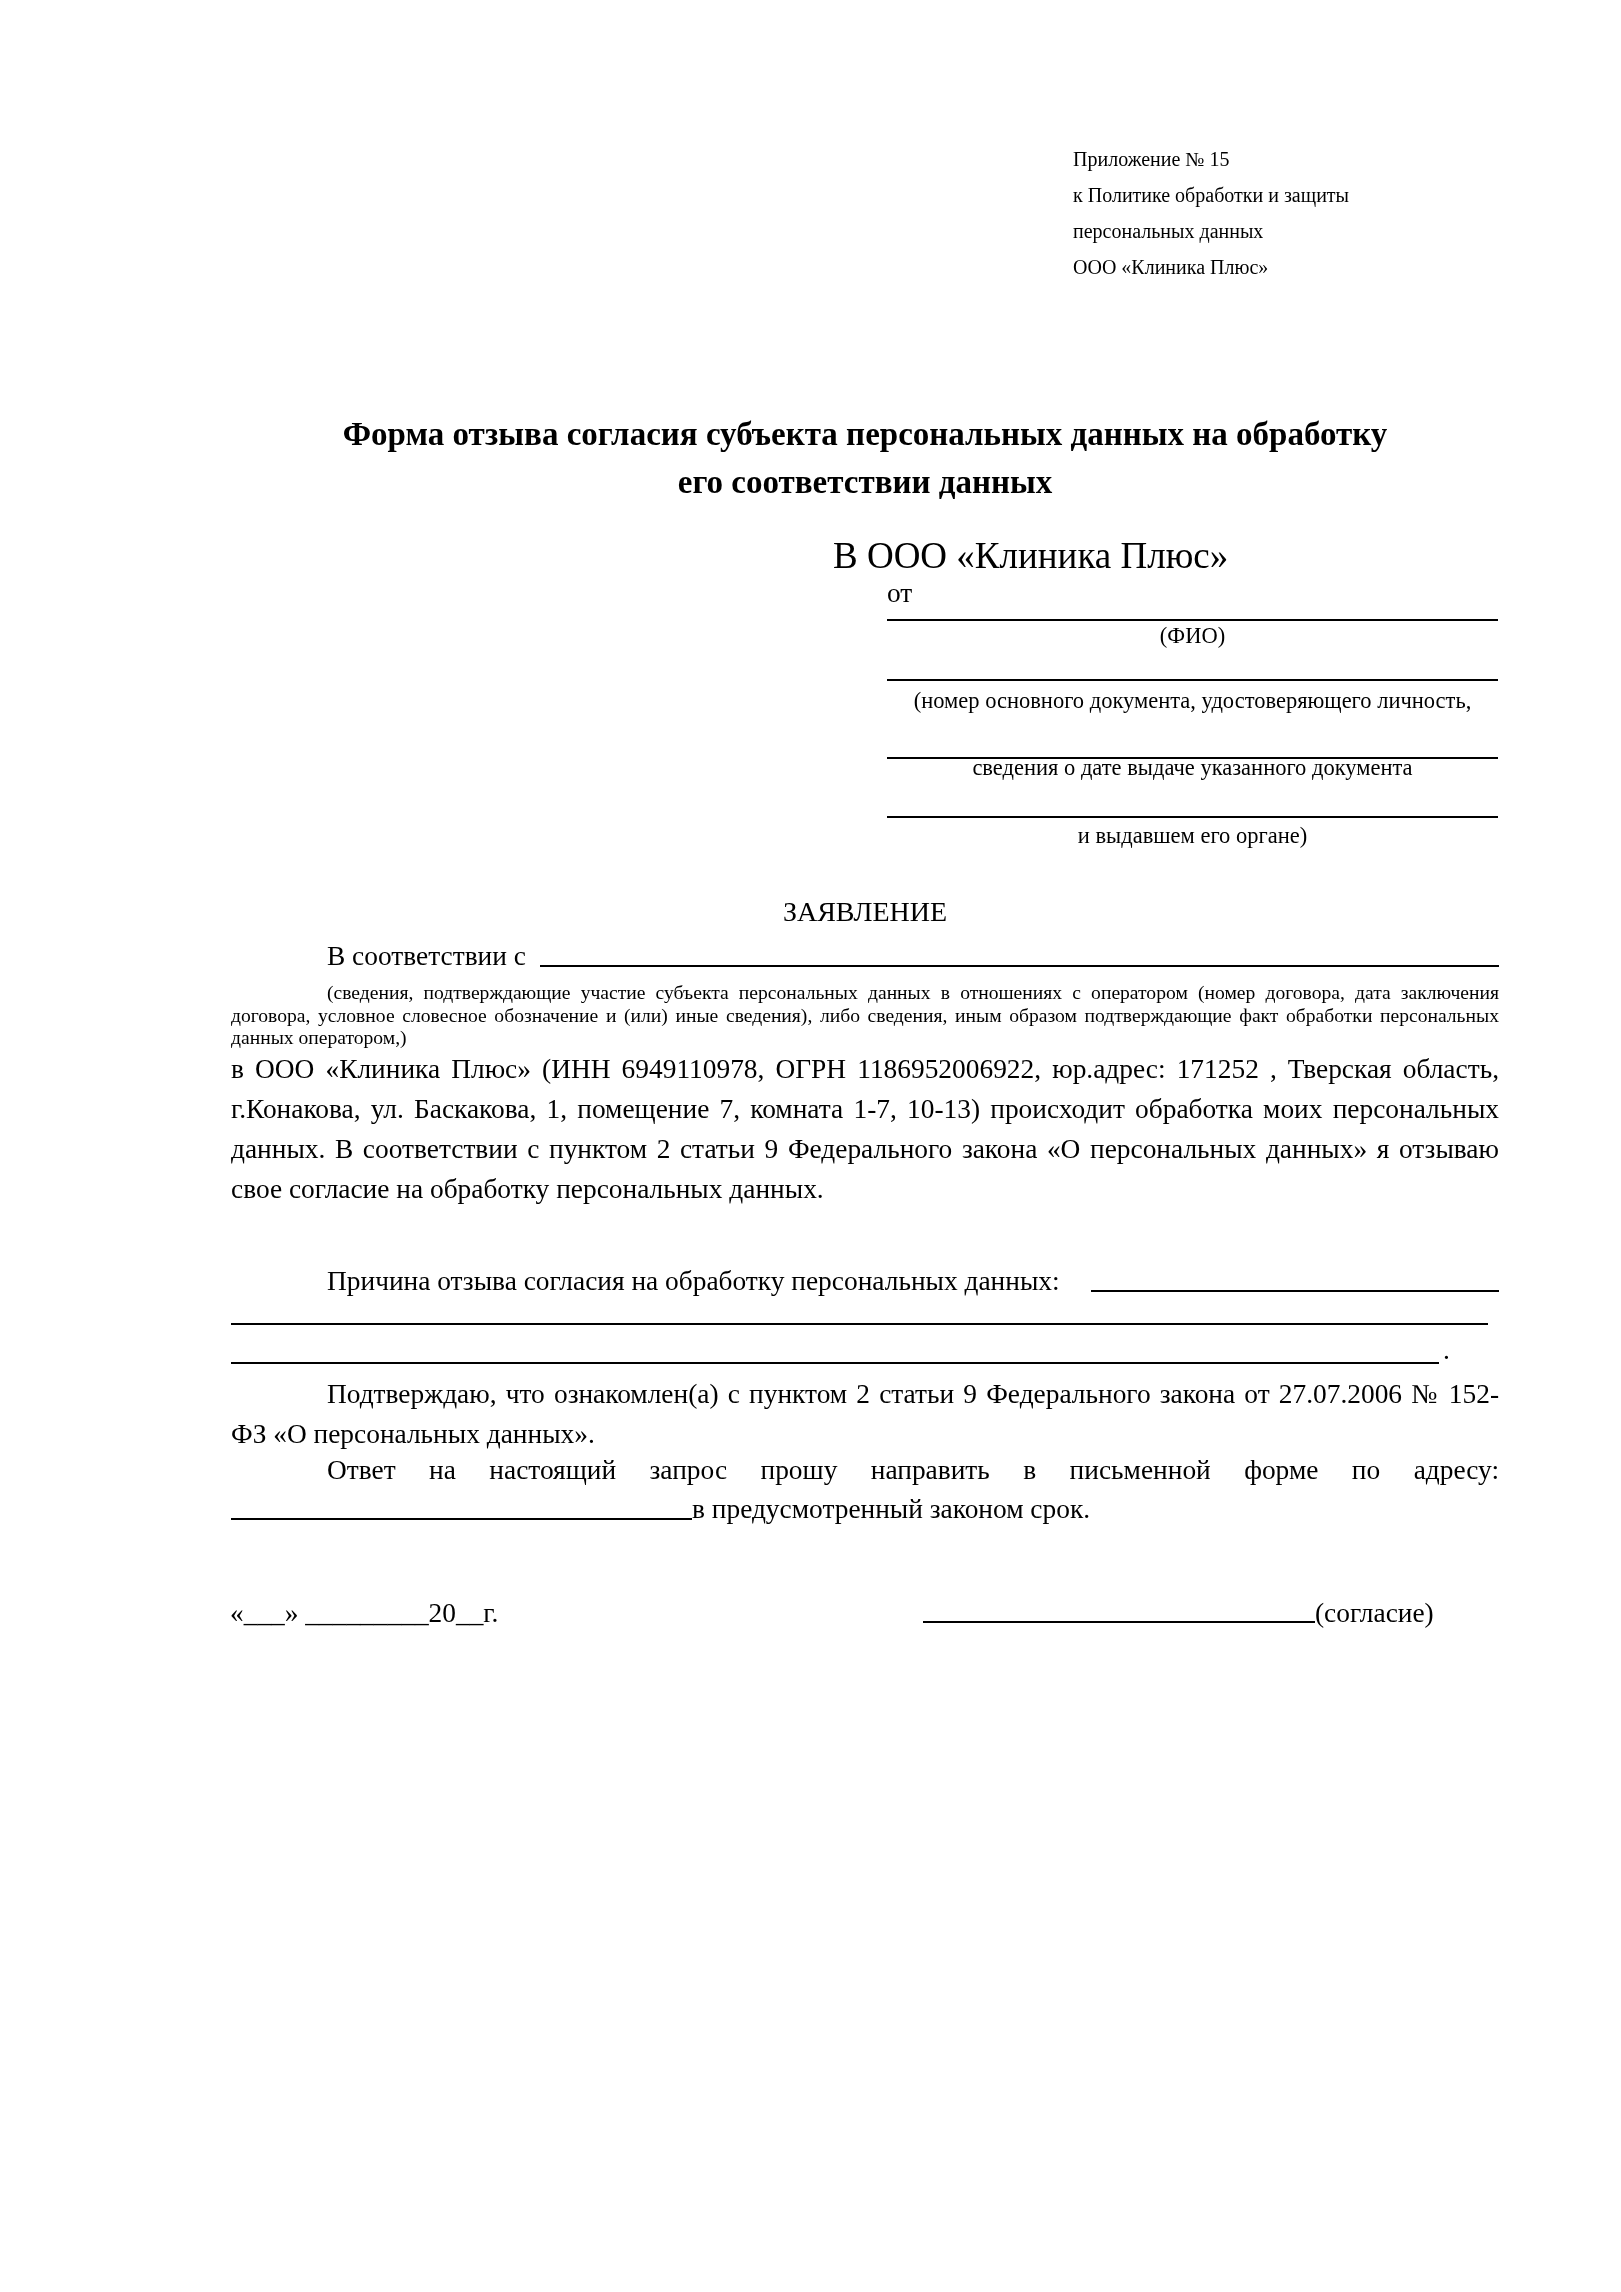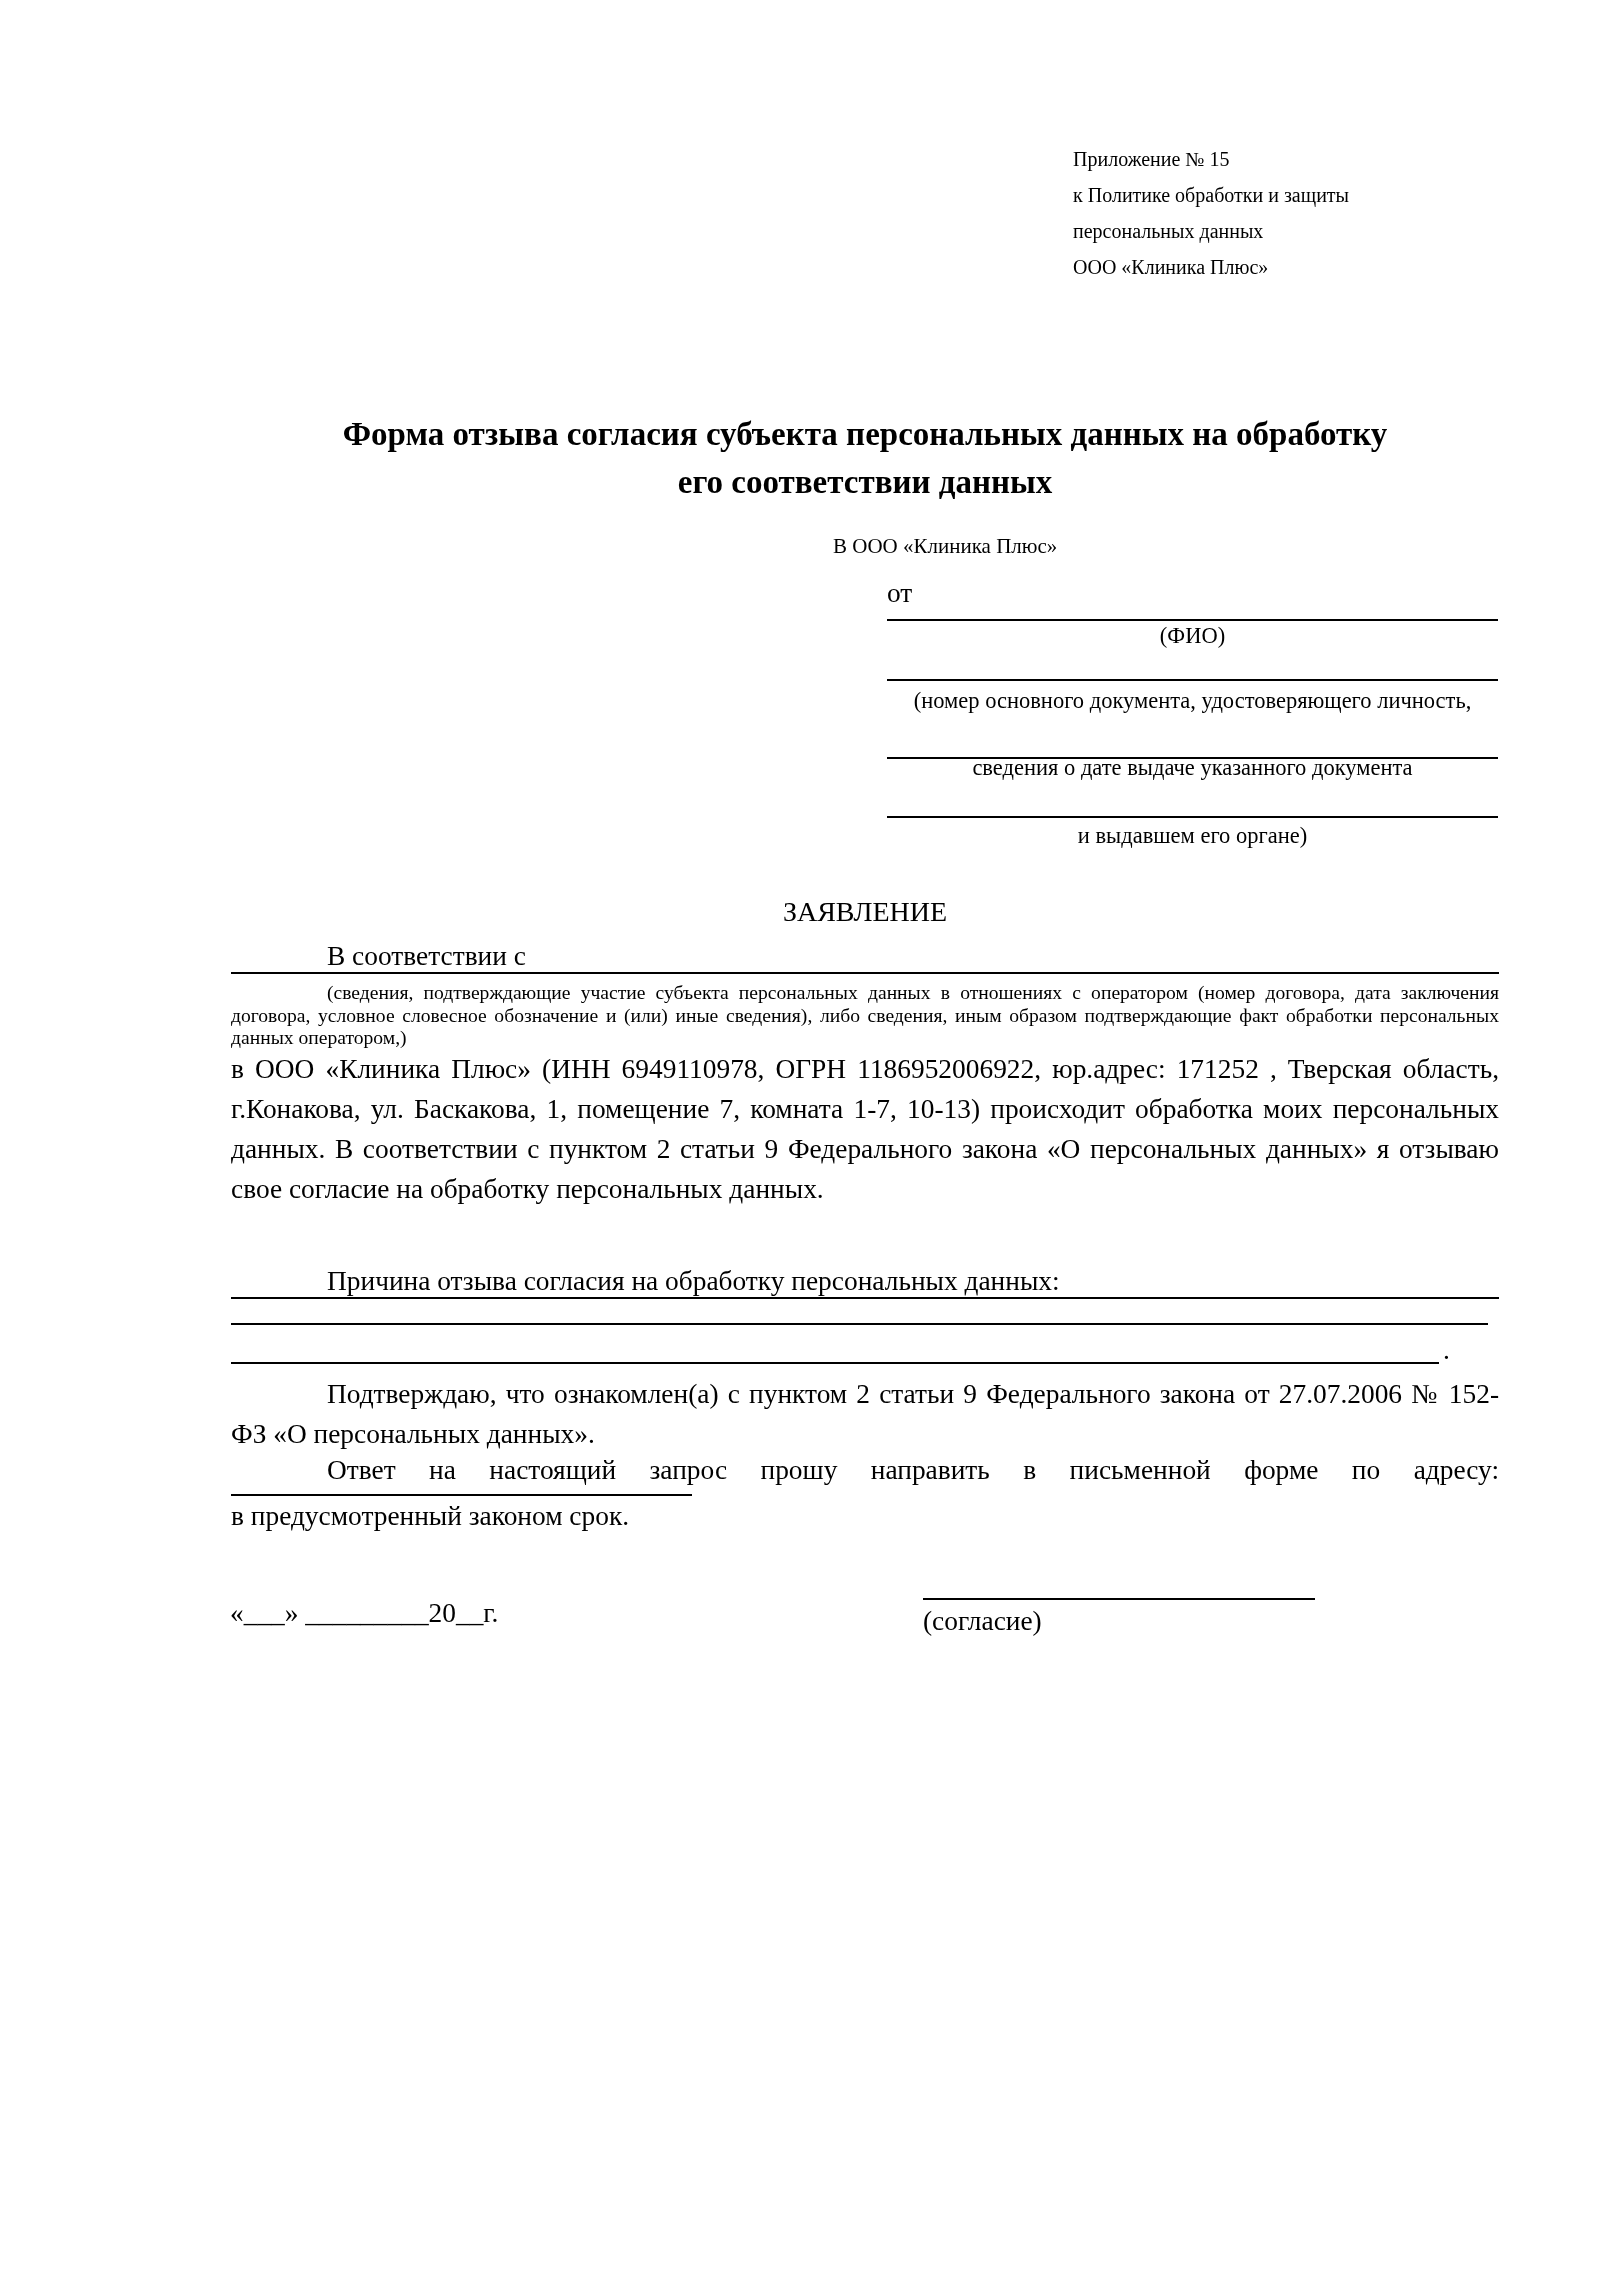--- a/index.html
+++ b/index.html
@@ -29,7 +29,7 @@
   }
 
   
-  .addr-to   { left: 833px; top: 534px; font-size: 21px; white-space: nowrap; }
+  .addr-to   { left: 833px; top: 534px; font-size: 37px; white-space: nowrap; }
   .addr-from { left: 887px; top: 578px; font-size: 27.4px; }
 
   .hline {

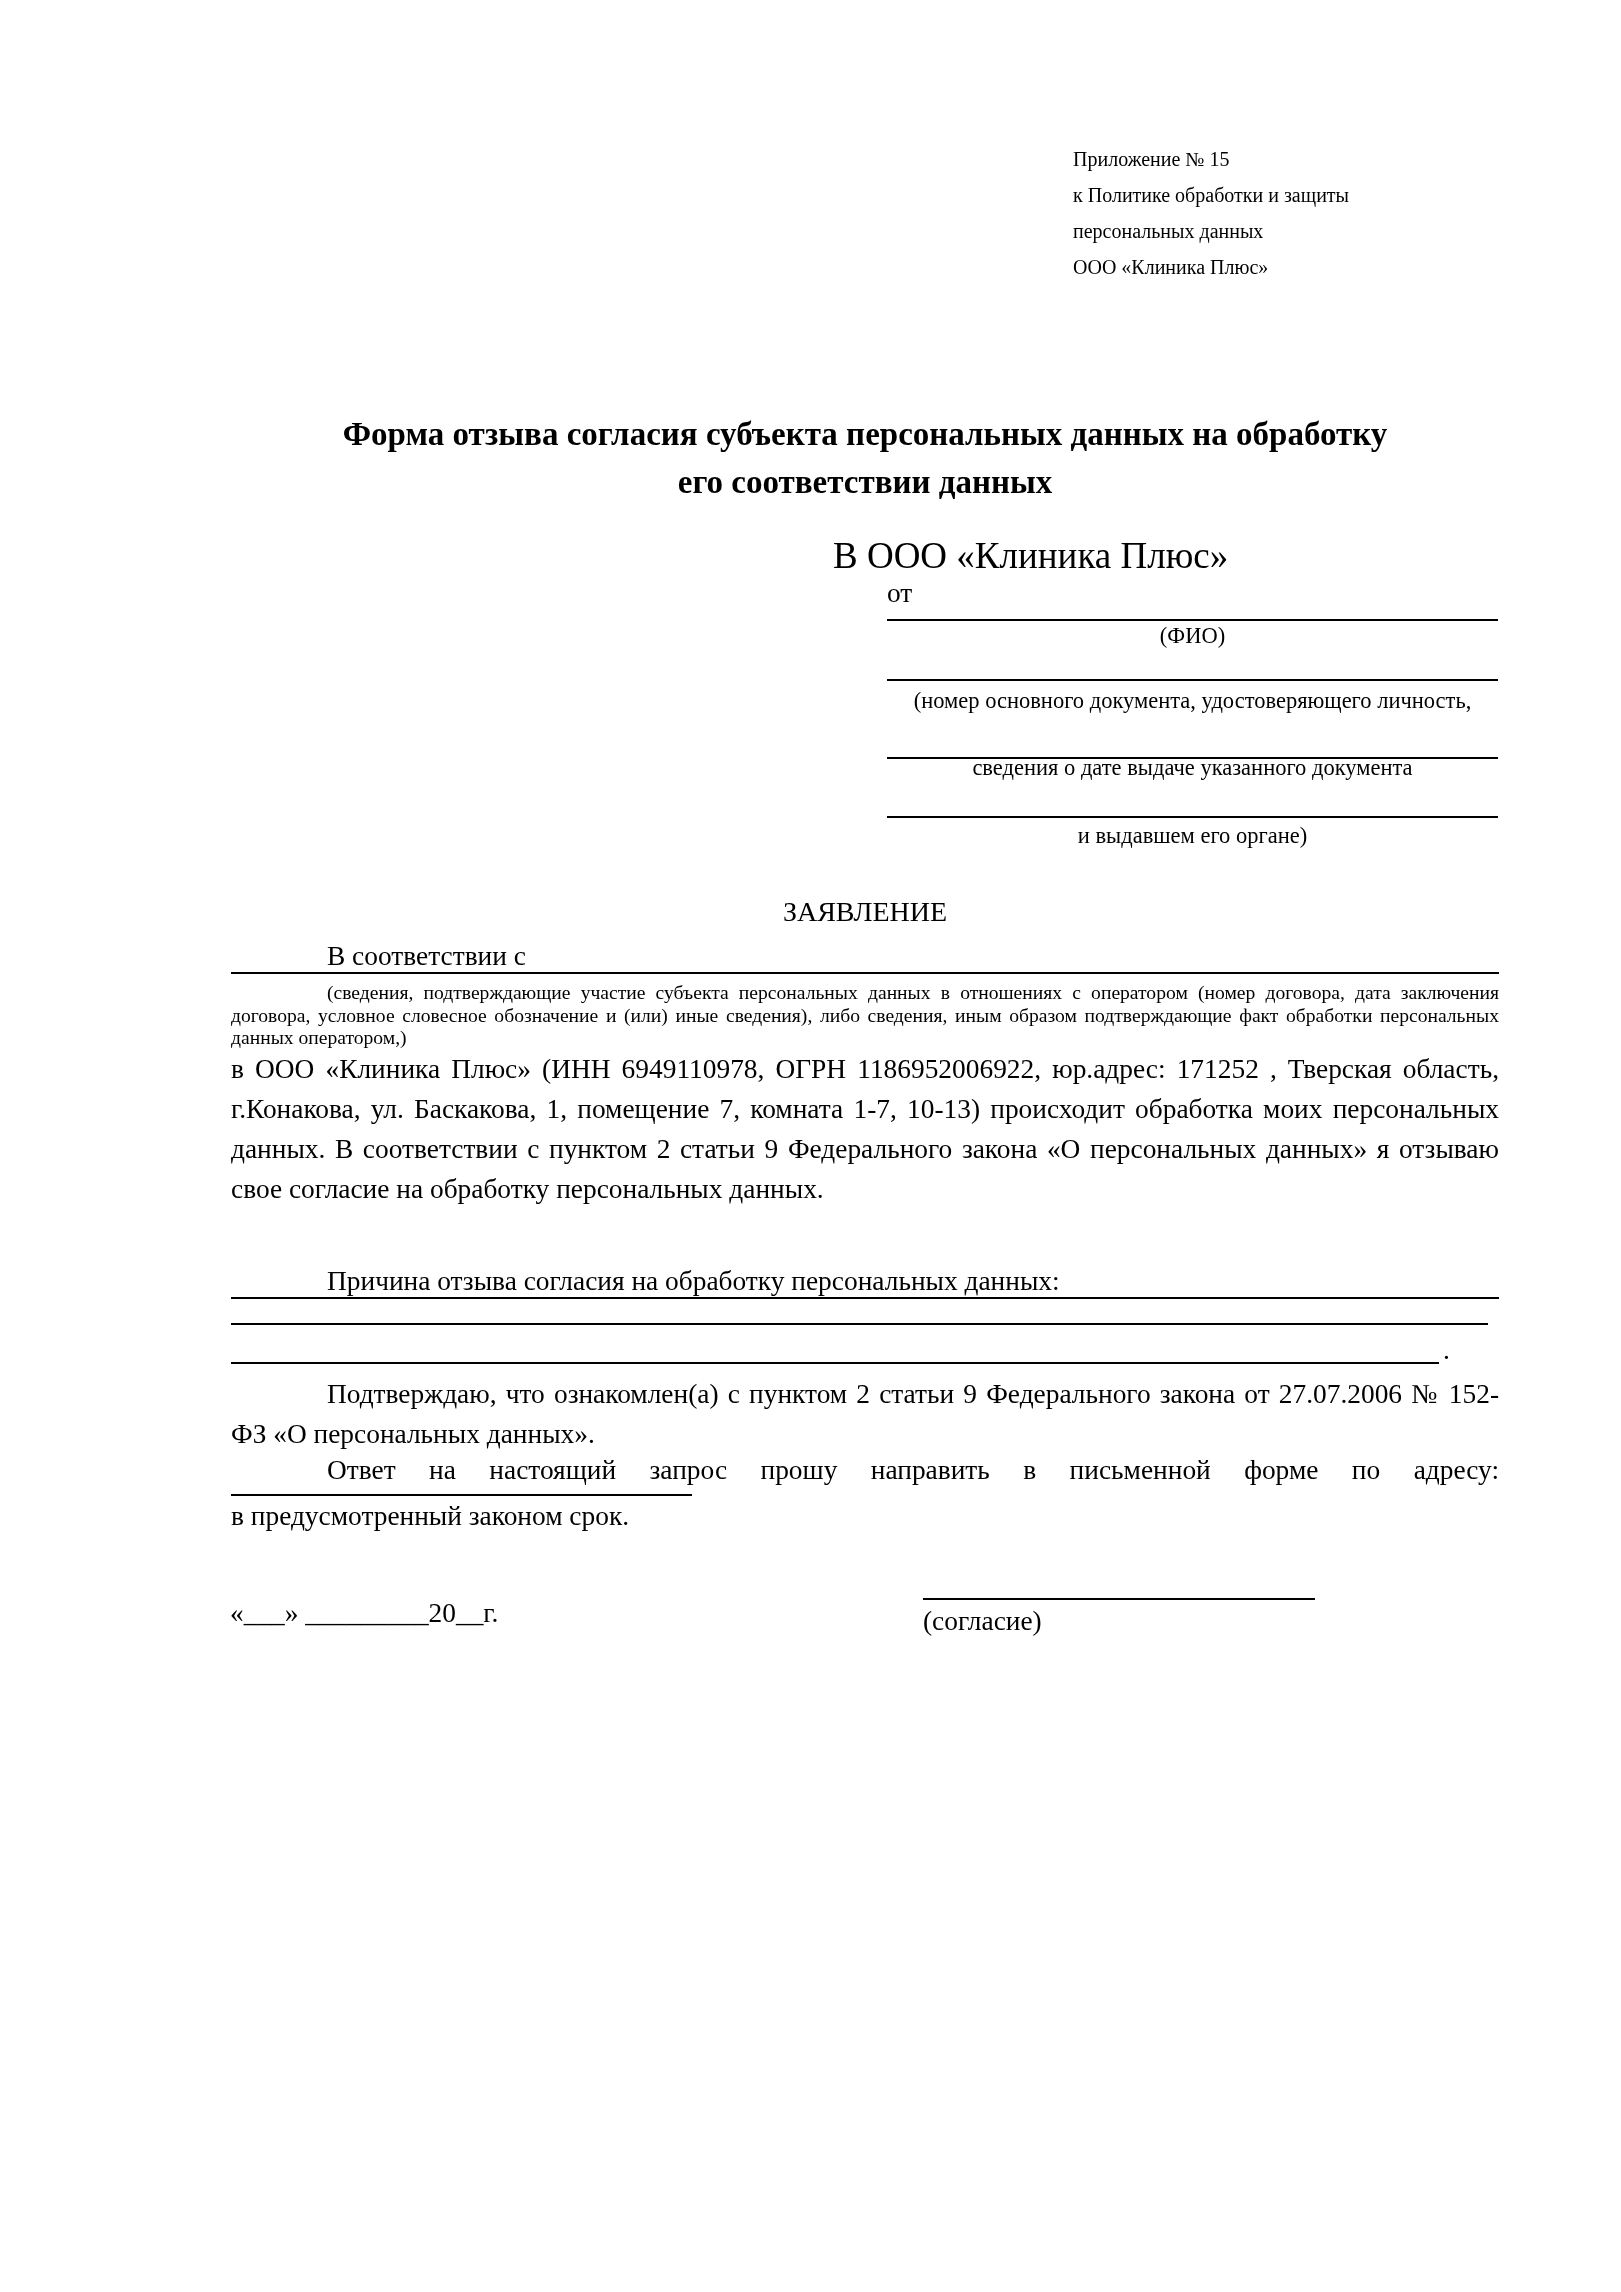--- a/index.html
+++ b/index.html
@@ -49,7 +49,7 @@
     font-size: 28px; text-align: center;
   }
 
-  .flex-row { display: flex; flex-direction: column; }
+  .flex-row { display: flex; }
   .fill-line {
     flex: 1;
     border-bottom: 2px solid #000;

